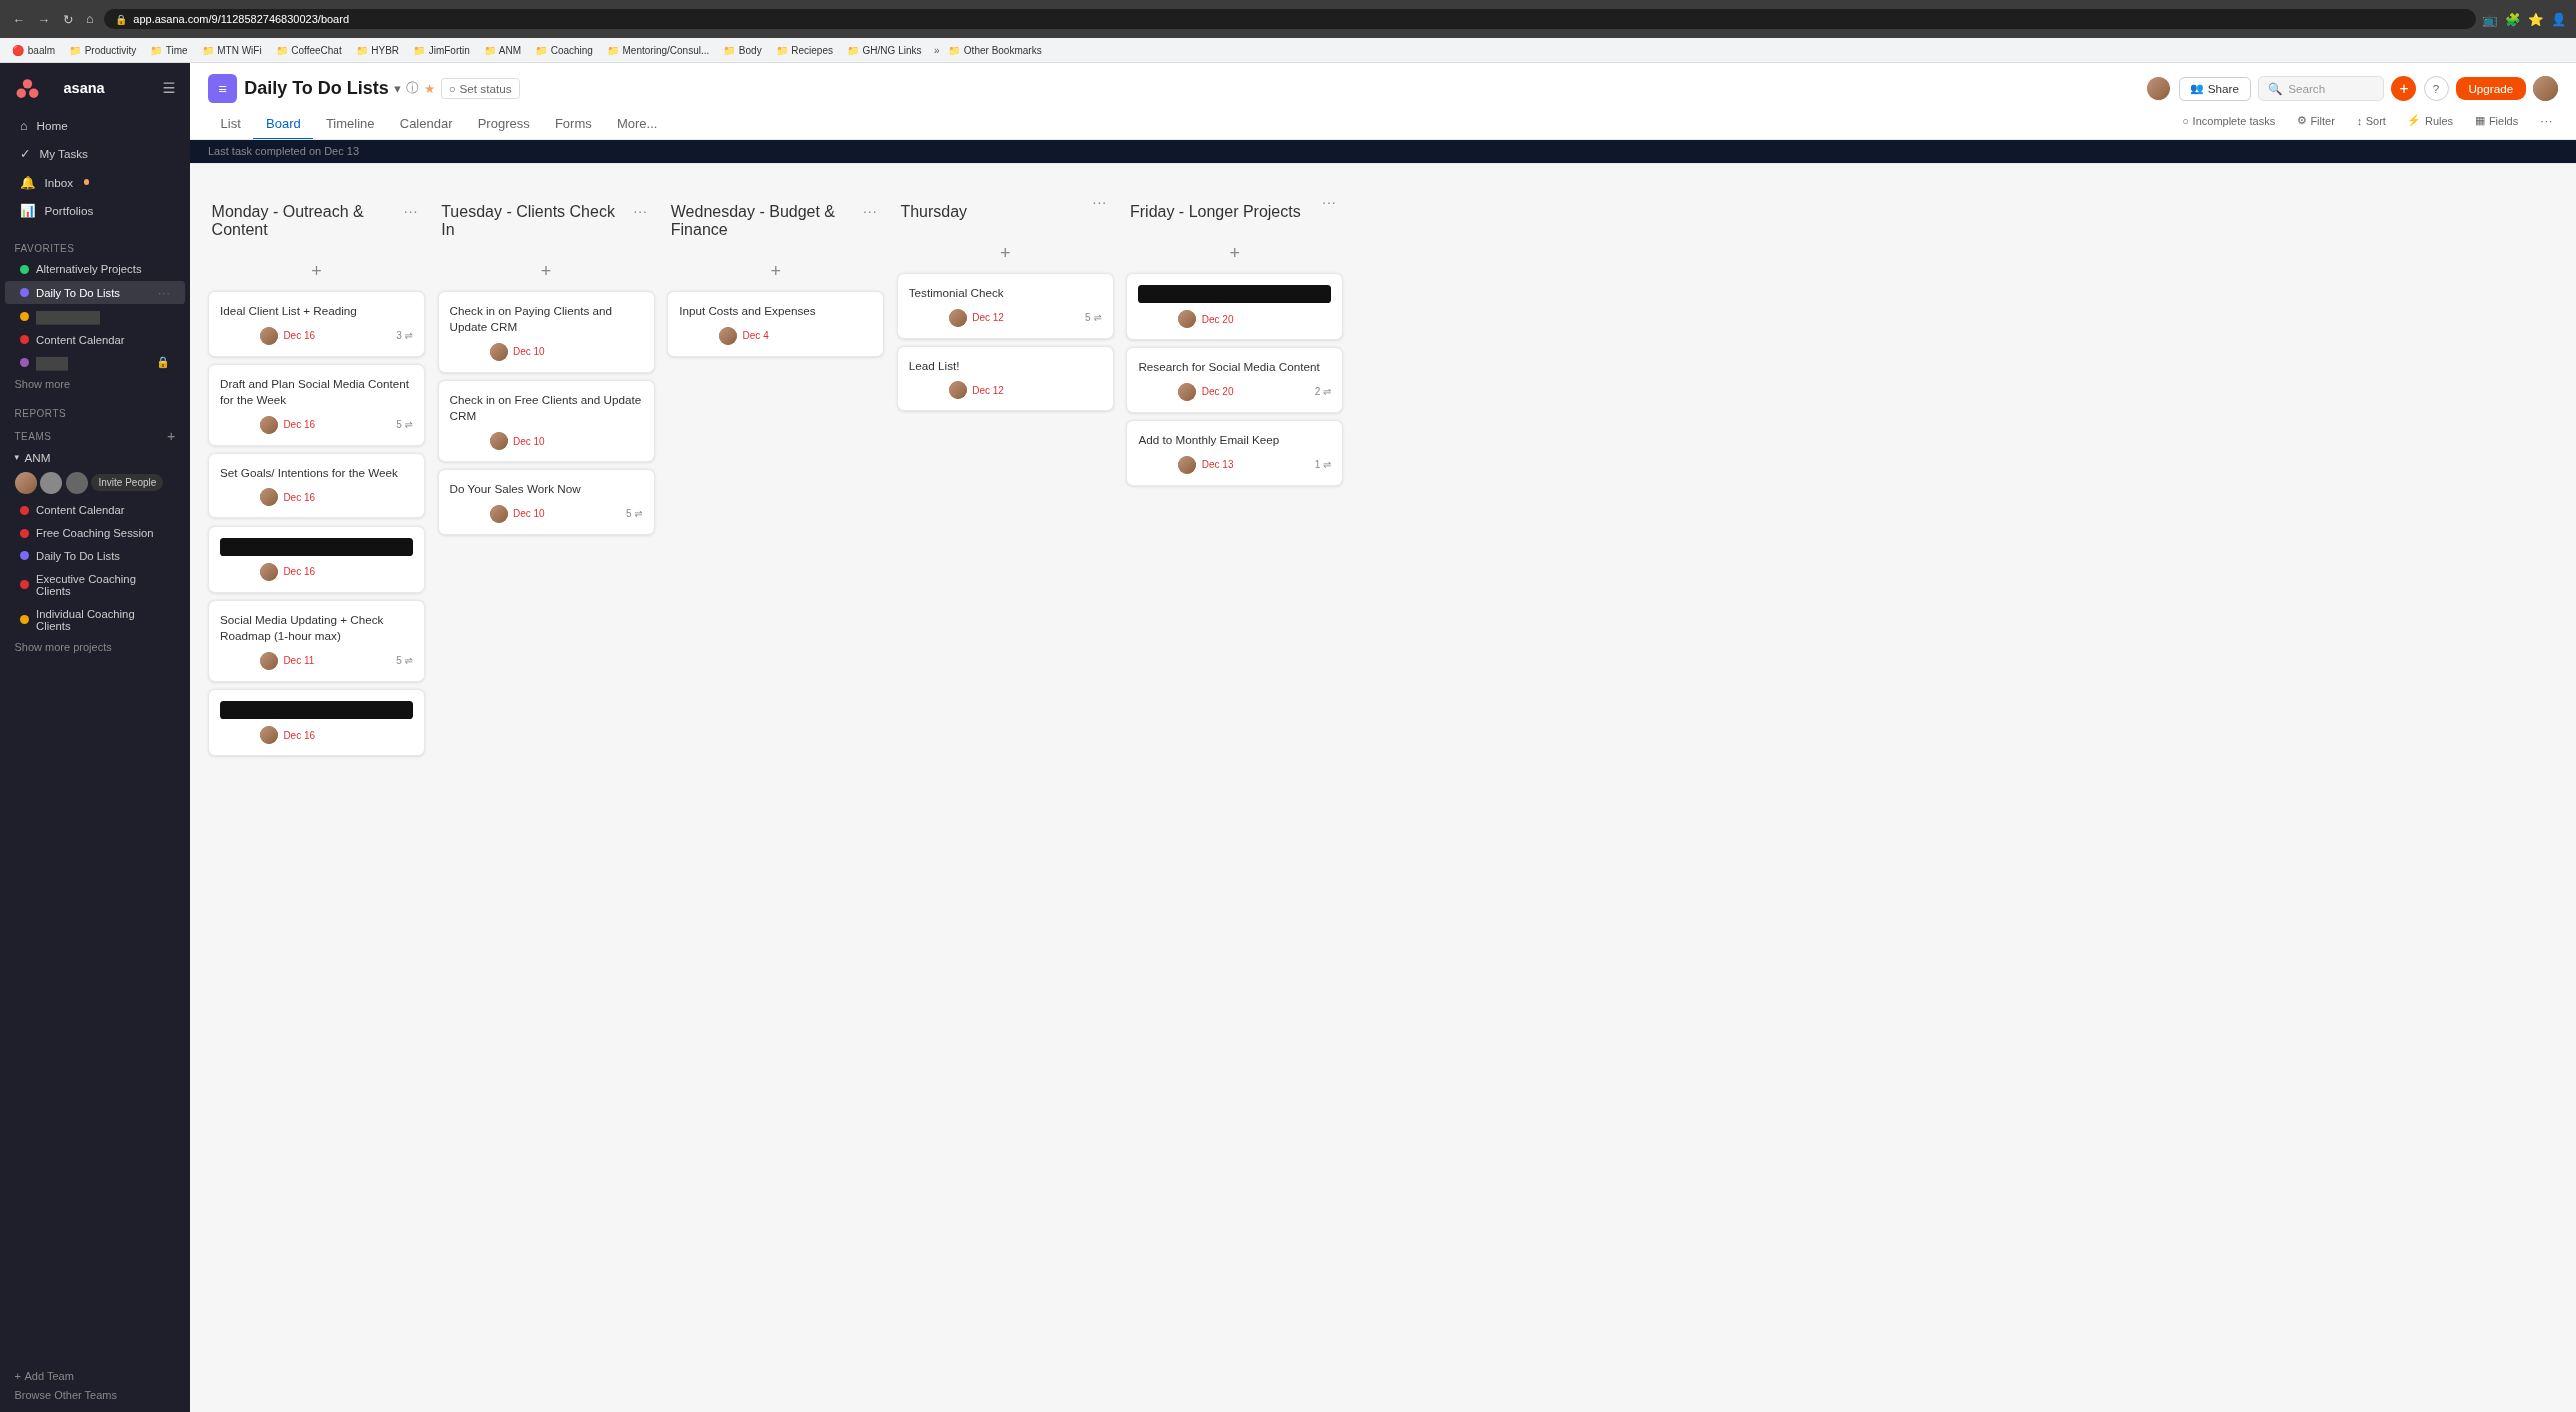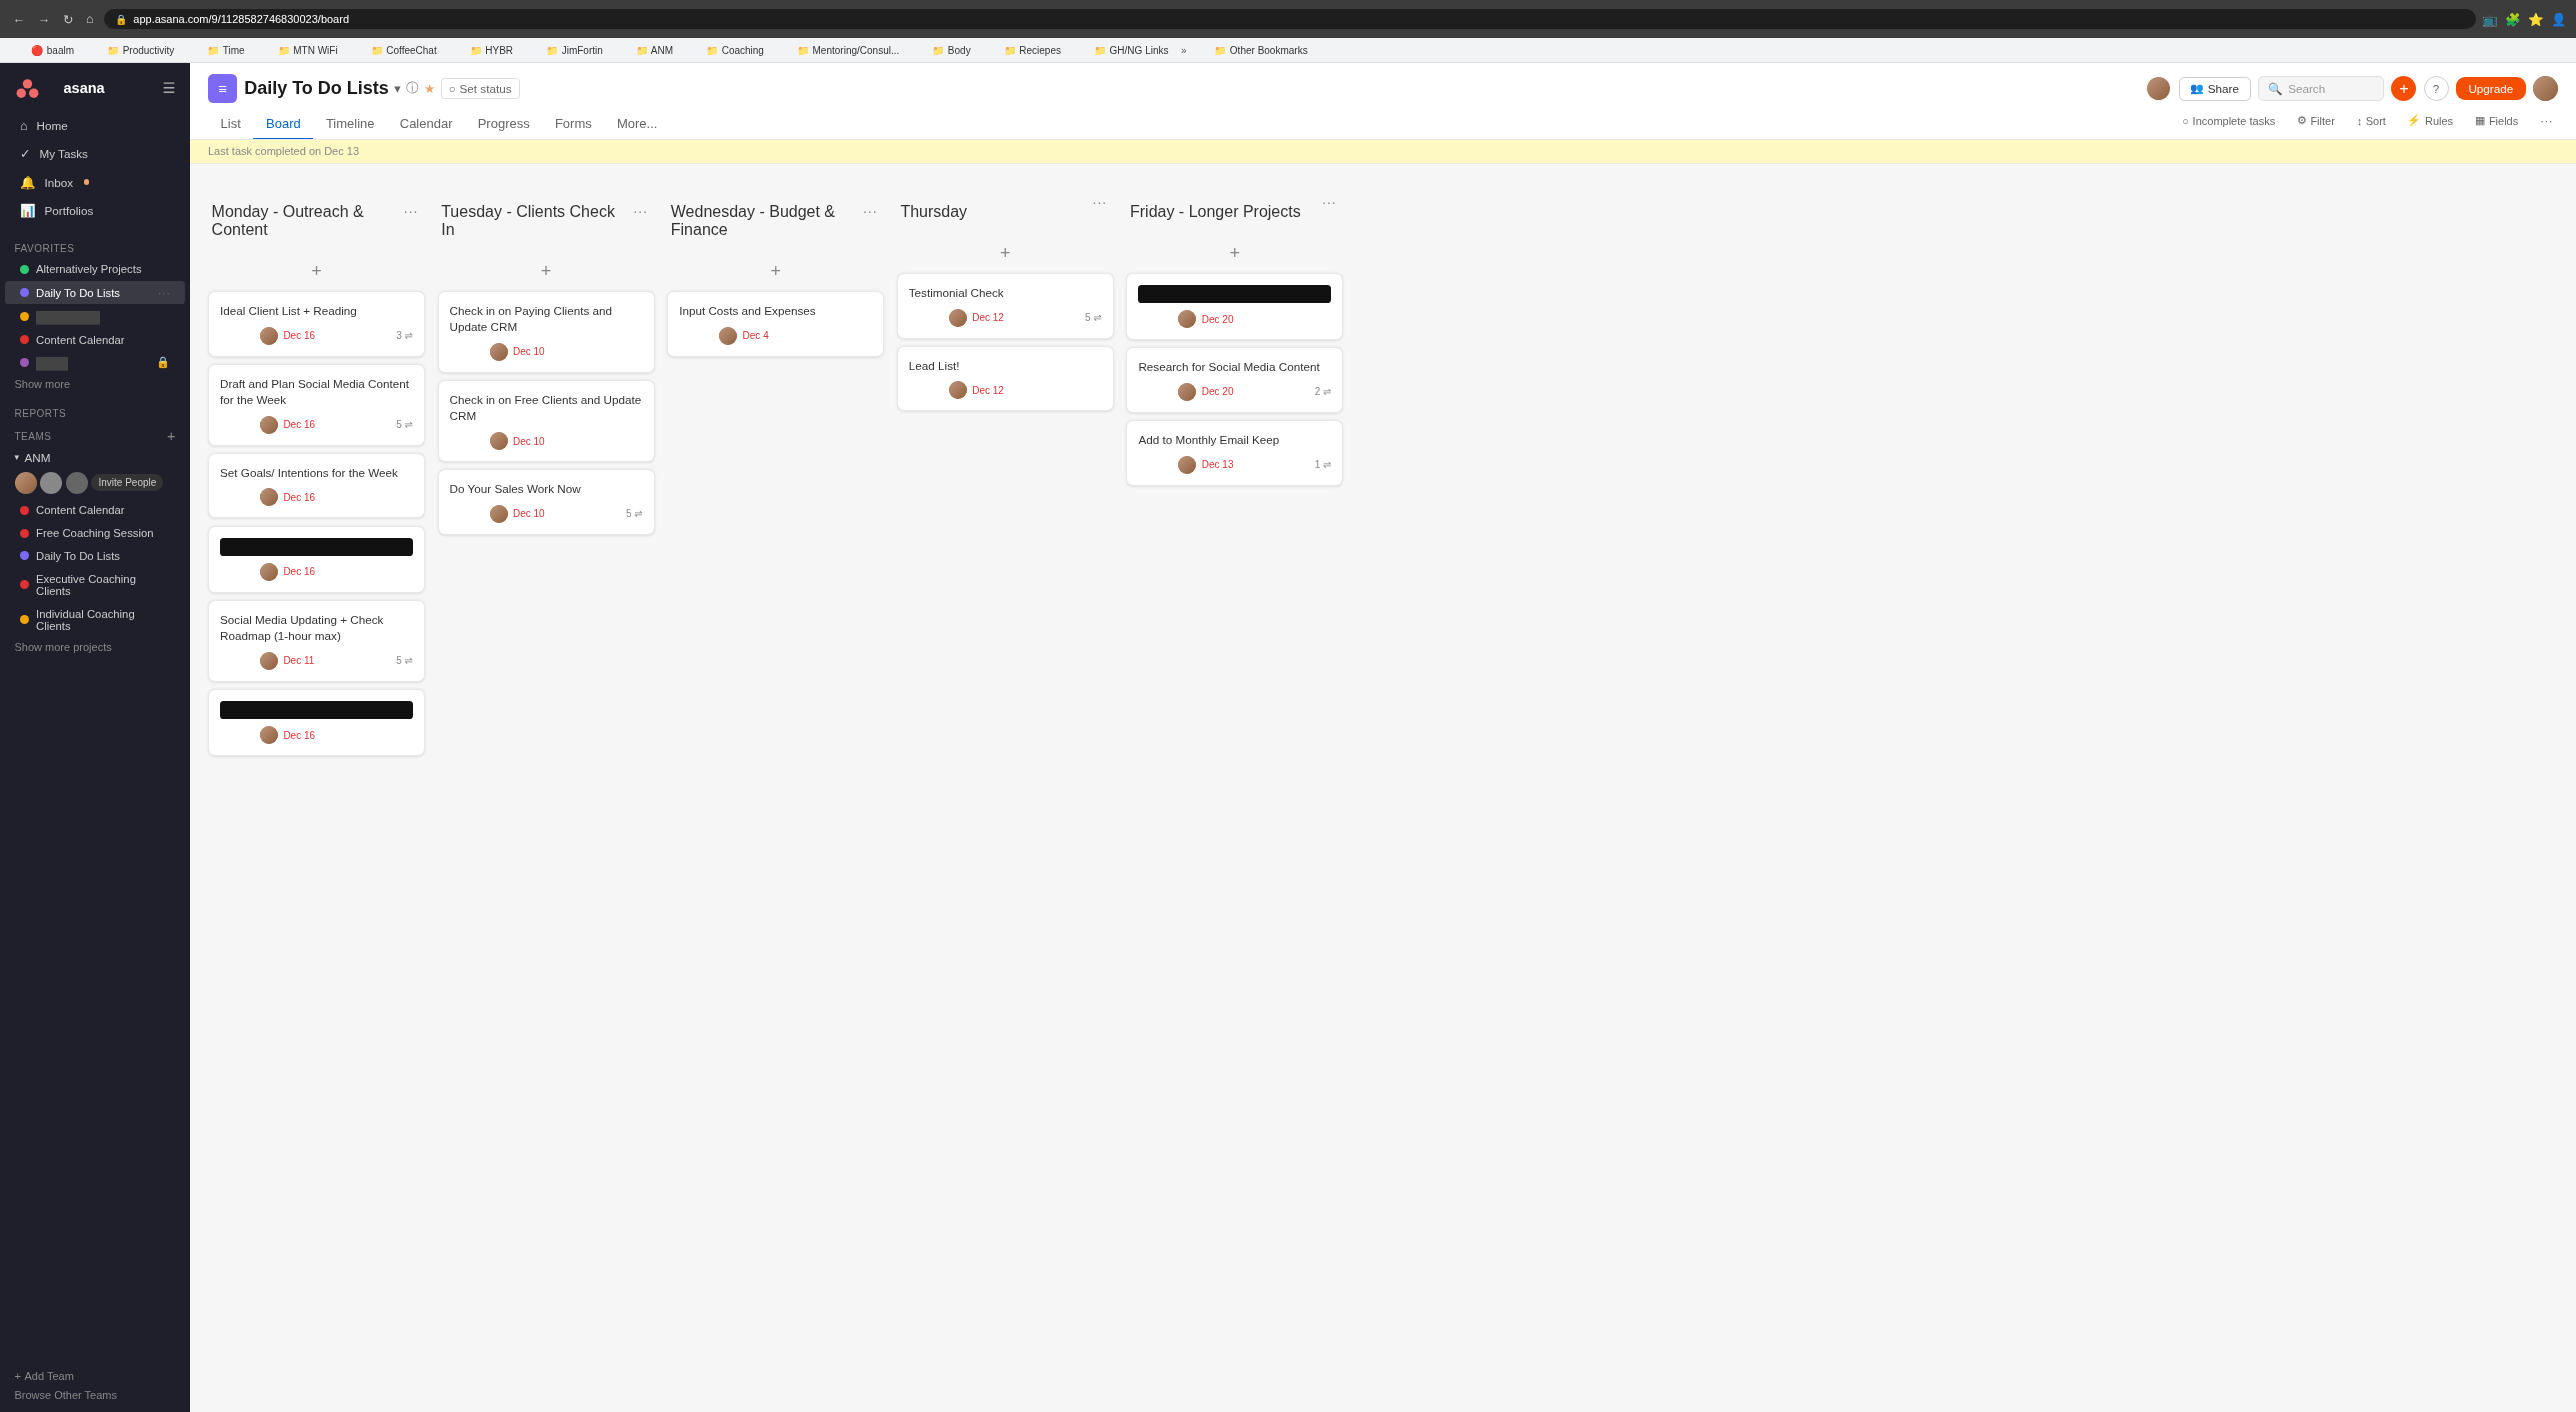--- a/index.html
+++ b/index.html
@@ -16,7 +16,7 @@
 
     
     .bookmarks-bar { background: #f1f3f4; border-bottom: 0.9px solid #ddd; padding: 2.7px 7.2px; display: flex; align-items: center; gap: 3.6px; height: 25px; overflow: hidden; }
-    .bookmark { font-size: 10px; color: #333; padding: 1.8px 5.4px; border-radius: 2.7px; cursor: pointer; white-space: nowrap; display: flex; align-items: center; gap: 2.7px; margin-left: 19px; }
+    .bookmark { font-size: 10px; color: #333; padding: 1.8px 5.4px; border-radius: 2.7px; cursor: pointer; white-space: nowrap; display: flex; align-items: center; gap: 2.7px; }
     .bookmark-more { font-size: 10px; color: #555; cursor: pointer; margin-left: 3.6px; }
 
     

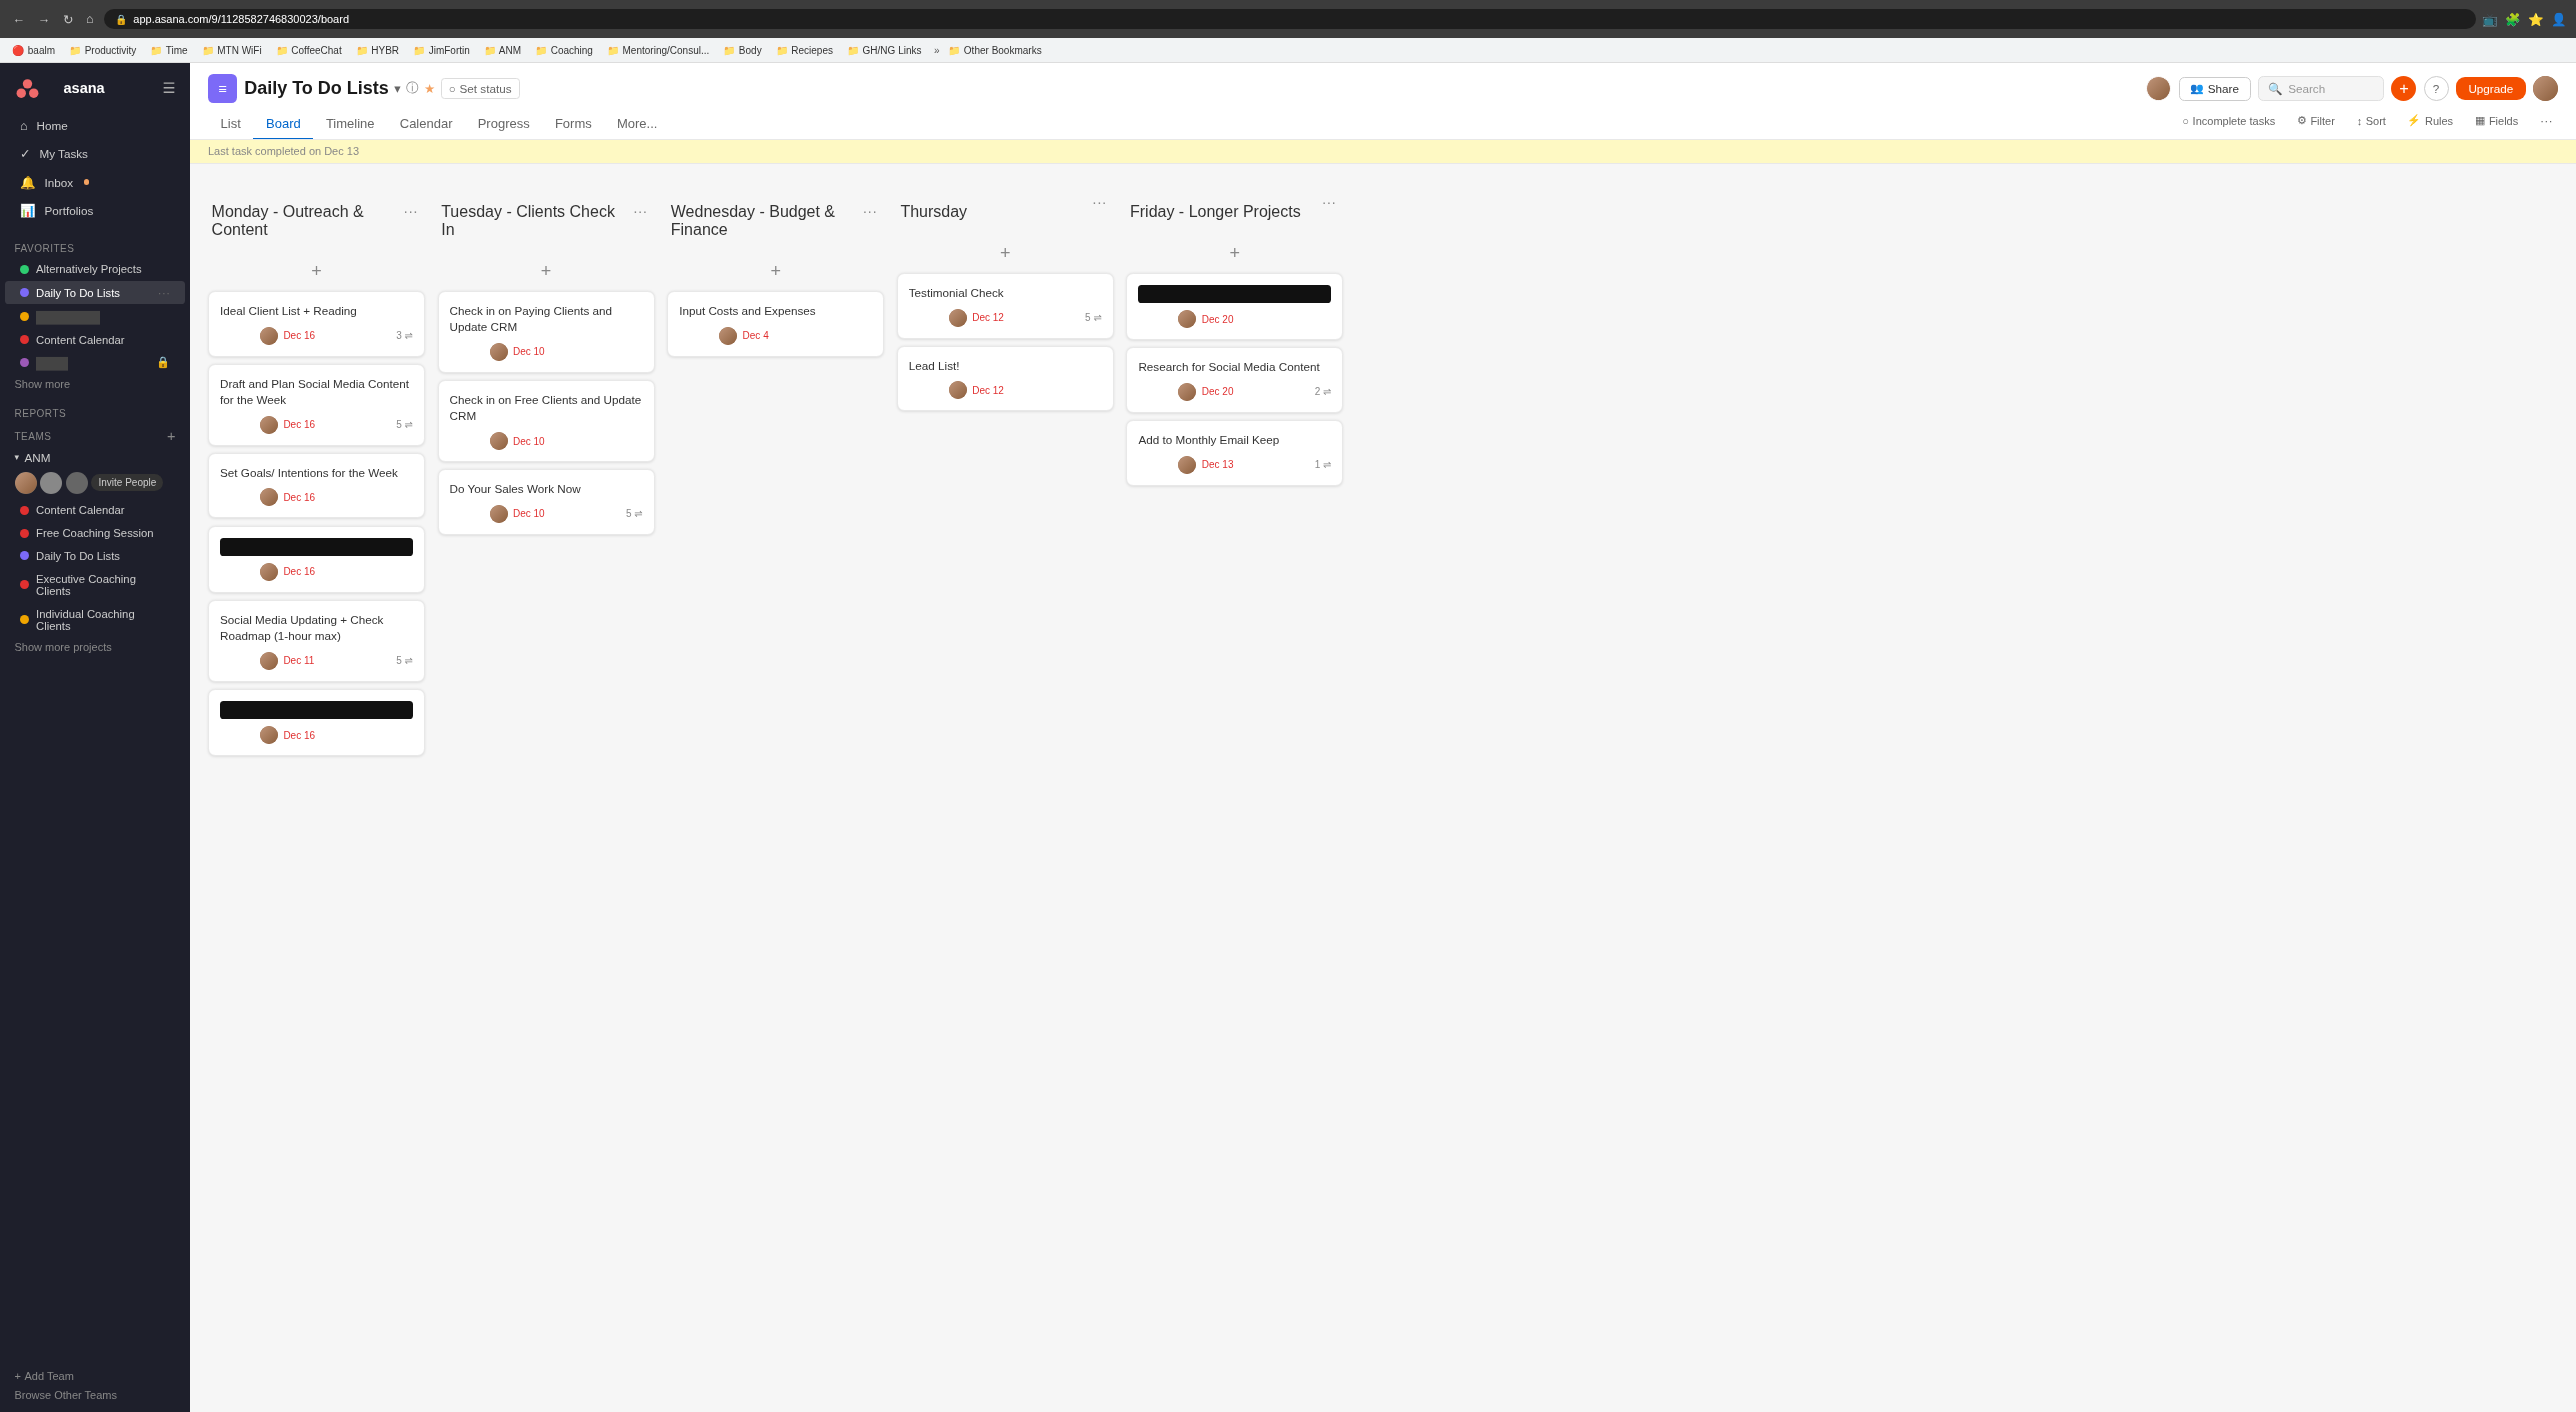--- a/index.html
+++ b/index.html
@@ -91,7 +91,7 @@
     .tab-action { display: flex; align-items: center; gap: 3.6px; font-size: 11px; color: #666; cursor: pointer; padding: 2.7px 5.4px; border-radius: 3.6px; }
 
     
-    .board-toolbar { padding: 5.4px 18px; background: #fef9c3; border-bottom: 0.9px solid #e8e8e8; display: flex; align-items: center; gap: 7.2px; }
+    .board-toolbar { padding: 5.4px 18px; background: #0f172a; border-bottom: 0.9px solid #e8e8e8; display: flex; align-items: center; gap: 7.2px; }
     .last-task-text { font-size: 11px; color: #888; }
     .toolbar-more { color: #666; cursor: pointer; font-size: 12.6px; padding: 3.6px 5.4px; }
 

